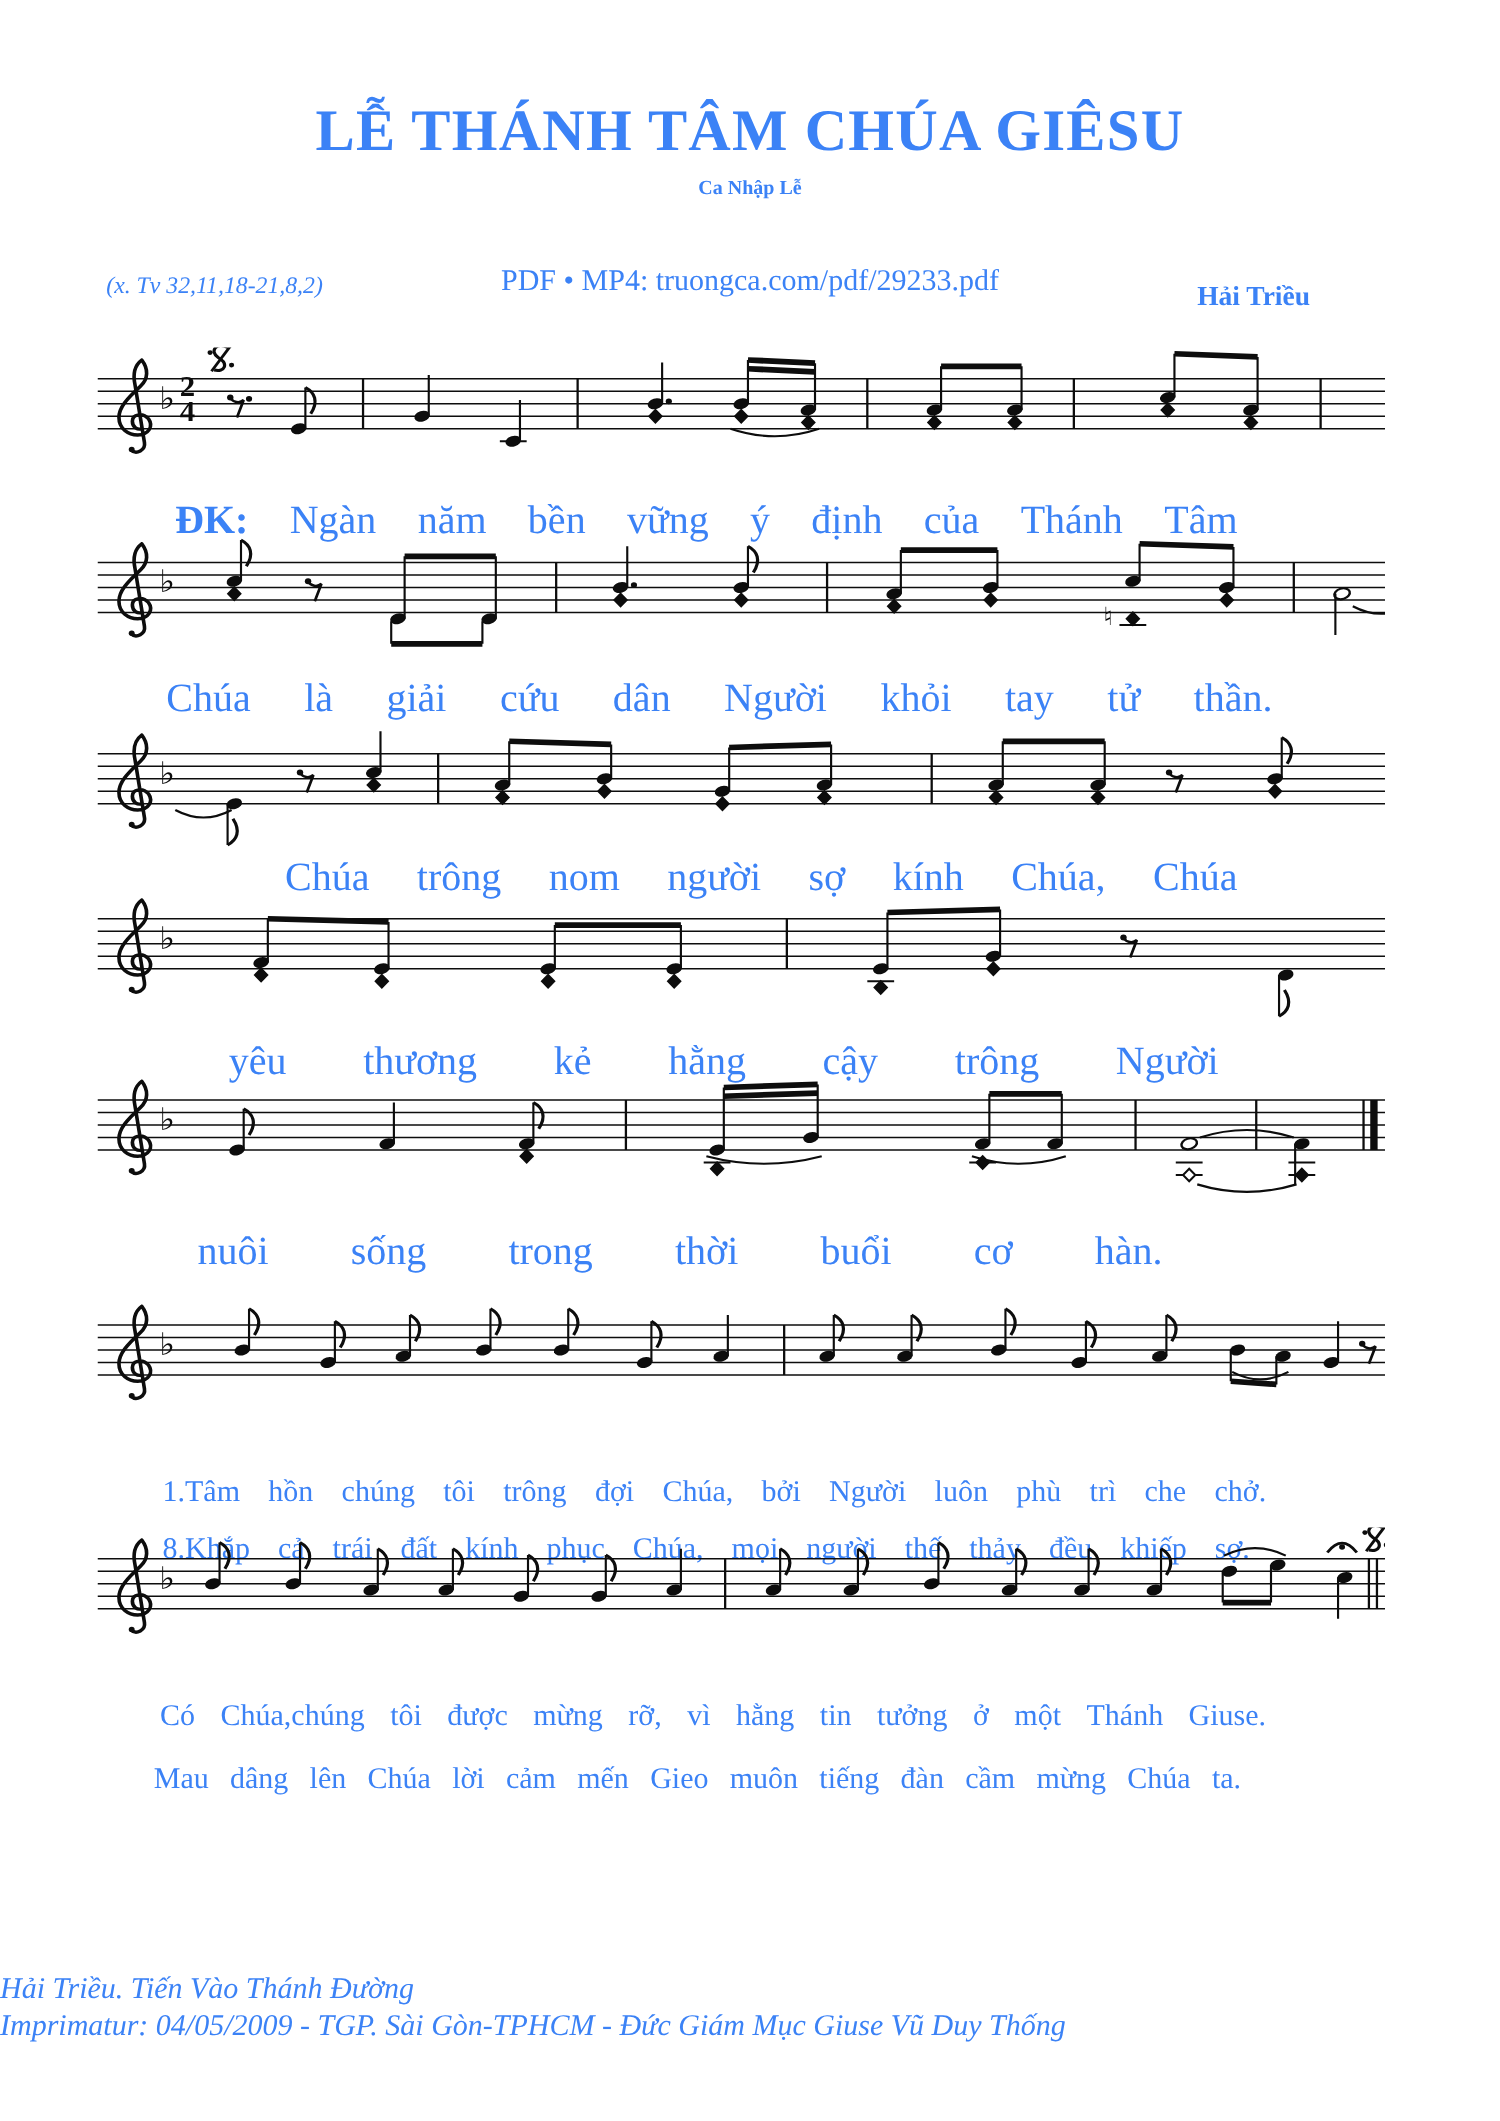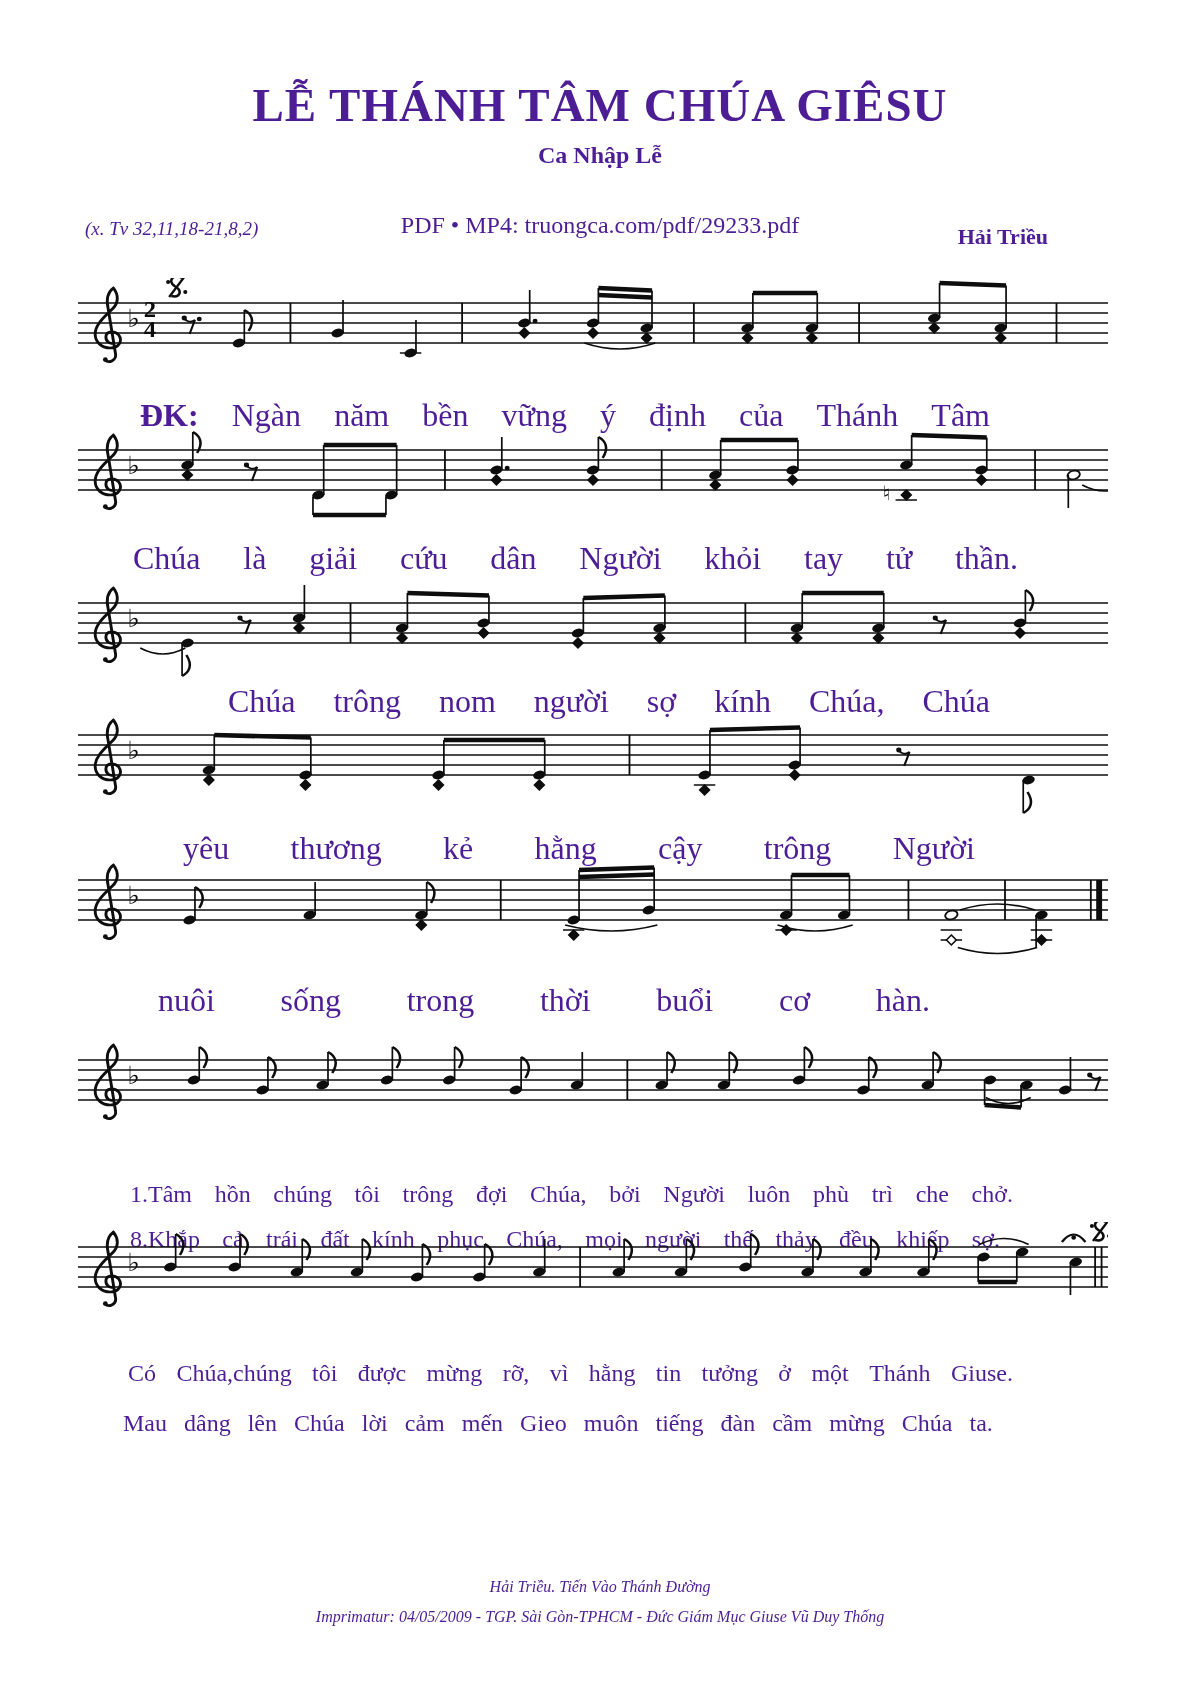--- a/index.html
+++ b/index.html
@@ -4,7 +4,7 @@
 <style>
   html,body{margin:0;padding:0;background:#e8e8e8;}
   #page{position:relative;width:1200px;height:1697px;background:#ffffff;margin:0 auto;
-        font-family:"Liberation Serif", serif;color:#4c1d95;overflow:hidden;}
+        font-family:"Liberation Serif", serif;color:#3b82f6;overflow:hidden;}
   .center{text-align:center;}
   #title{position:absolute;top:78px;left:0;width:100%;font-size:47px;font-weight:700;
          letter-spacing:1px;}

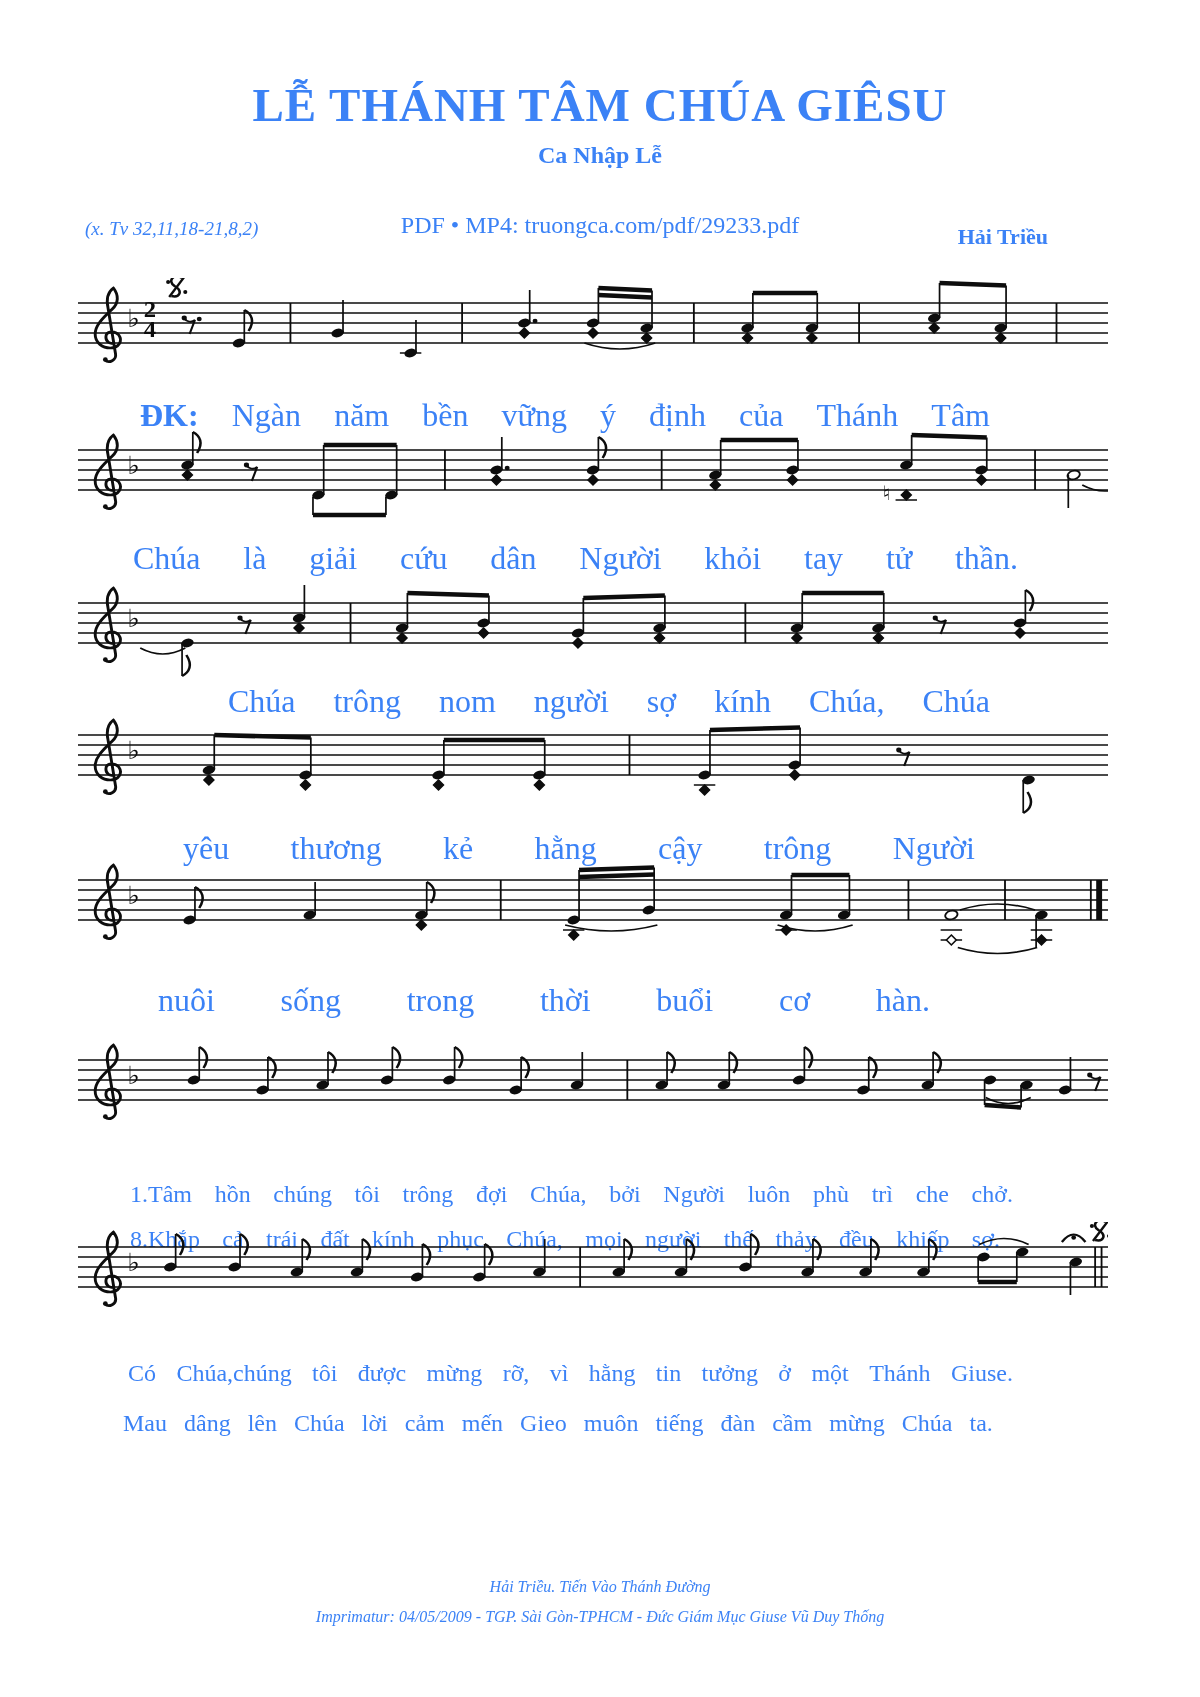--- a/index.html
+++ b/index.html
@@ -8,7 +8,7 @@
   .center{text-align:center;}
   #title{position:absolute;top:78px;left:0;width:100%;font-size:47px;font-weight:700;
          letter-spacing:1px;}
-  #subtitle{position:absolute;top:142px;left:0;width:100%;font-size:24px;font-weight:700;}
+  #subtitle{position:absolute;top:142px;left:0;width:100%;font-size:16px;font-weight:700;}
   #ref{position:absolute;top:218px;left:85px;font-size:19px;font-style:italic;}
   #pdflink{position:absolute;top:212px;left:0;width:100%;text-align:center;font-size:24px;}
   #author{position:absolute;top:224px;right:152px;font-size:22px;font-weight:700;}

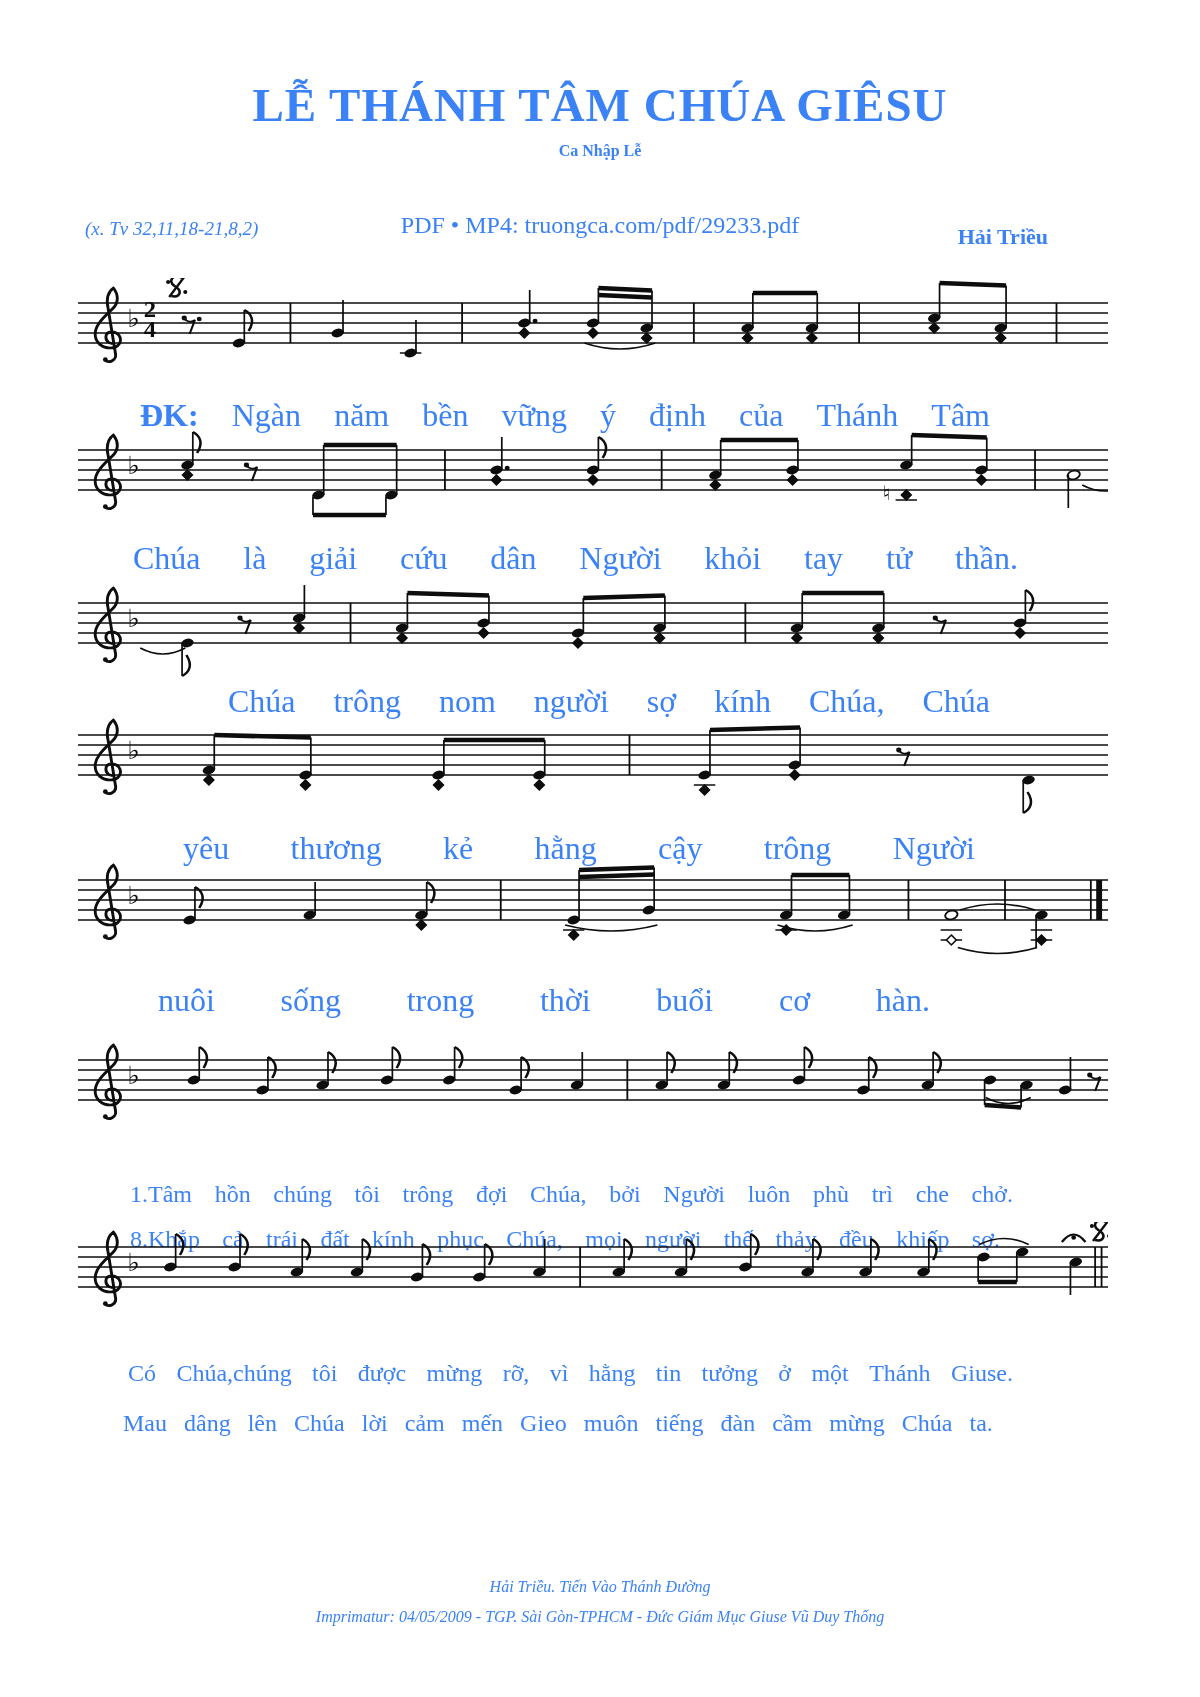--- a/index.html
+++ b/index.html
@@ -17,8 +17,8 @@
               left:78px;width:1030px;font-size:32px;line-height:30px;box-sizing:border-box;}
   .lyrics-row.verse{font-size:24px;margin-top:16px;}
   .lyrics-row.dk span:first-child{font-weight:700;}
-  #footer1,#footer2{position:absolute;left:0;width:100%;text-align:center;
-                    font-style:italic;font-size:16px;}
+  #footer1,#footer2{position:absolute;left:0;width:100%;
+                    font-style:italic;font-size:24px;}
   #footer1{top:1578px;}
   #footer2{top:1608px;}
 </style>

